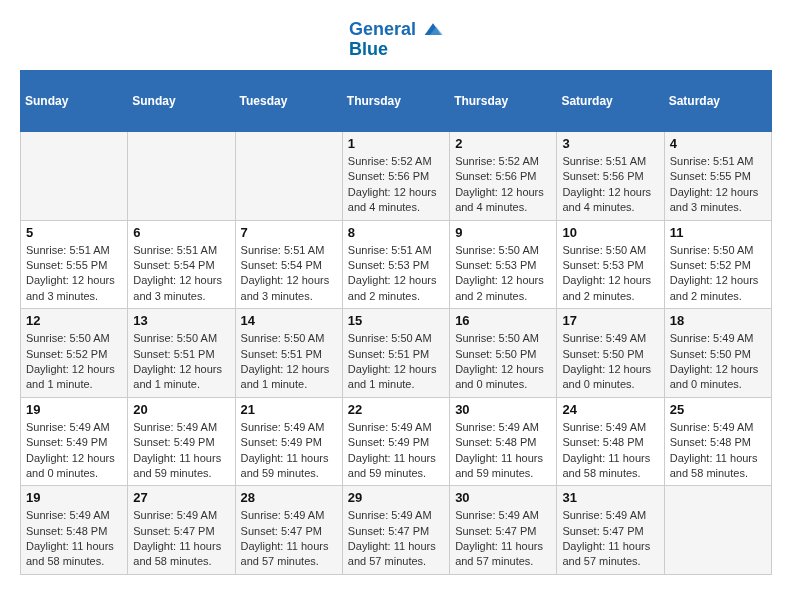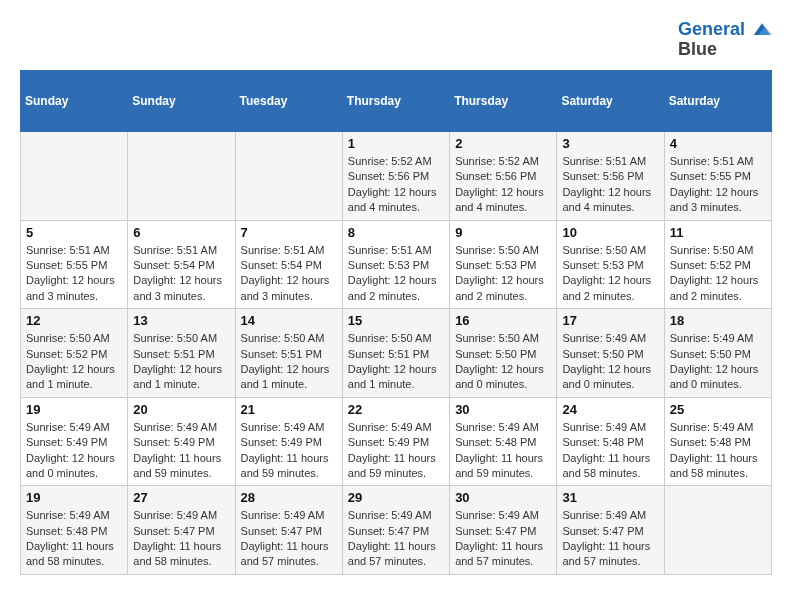--- a/index.html
+++ b/index.html
@@ -12,7 +12,7 @@
     }
     .header {
       display: flex;
-      justify-content: flex-end;
+      justify-content: center;
       align-items: flex-start;
       margin-bottom: 10px;
     }

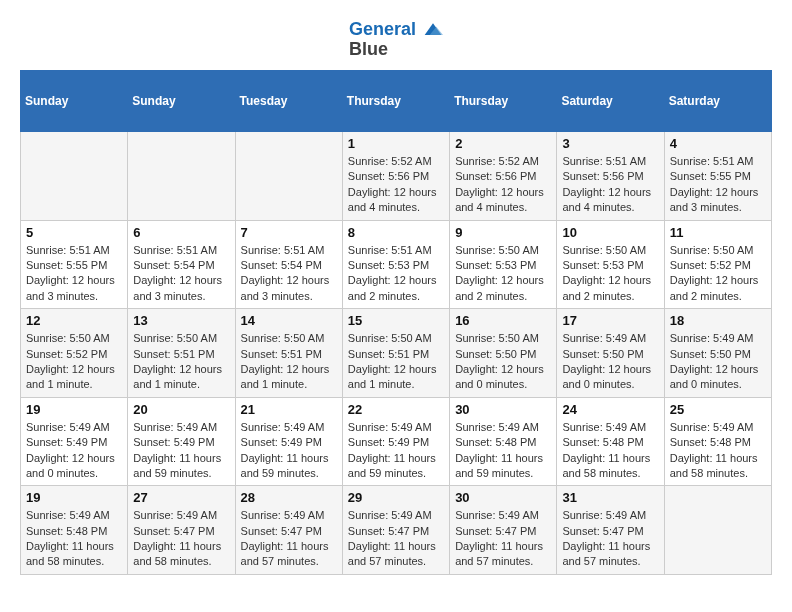--- a/index.html
+++ b/index.html
@@ -104,7 +104,7 @@
           <polygon points="8,18 16,8 24,18" fill="#5a9fd4" opacity="0.6"></polygon>
         </svg>
       </div>
-      <div class="logo-text" style="color:#404040;">Blue</div>
+      <div class="logo-text" style="color:#0369a1;">Blue</div>
     </div>
   </div>
   <div class="title-area">

